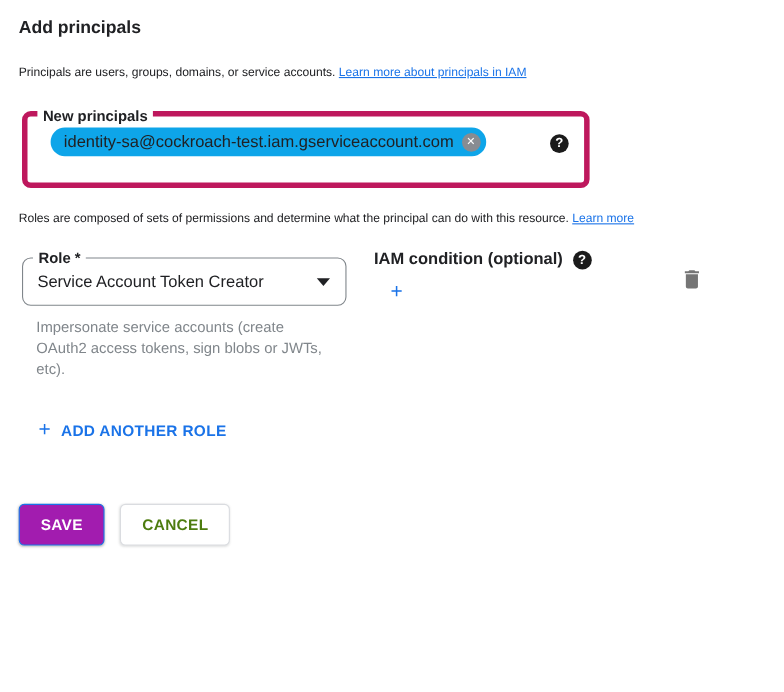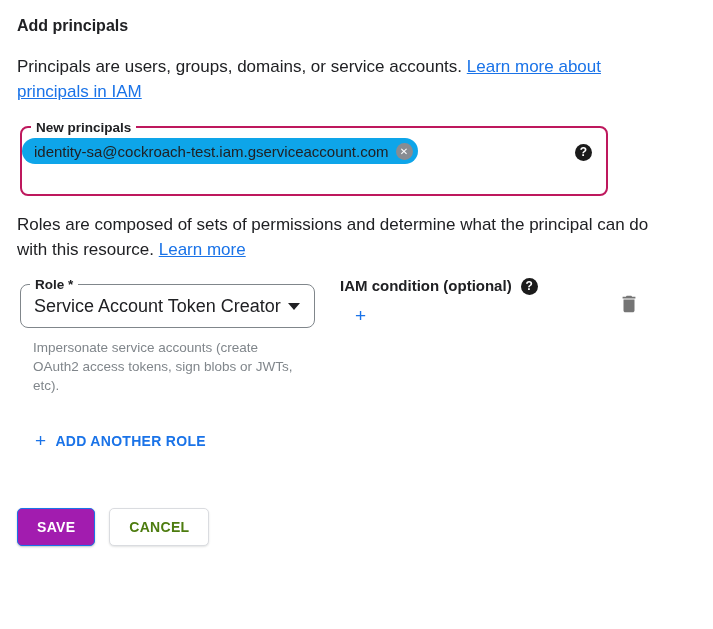--- a/index.html
+++ b/index.html
@@ -20,7 +20,7 @@
   }
   .desc {
     margin-top: 16px;
-    font-size: 17px;
+    font-size: 11px;
     line-height: 25px;
     max-width: 652px;
     color: #202124;

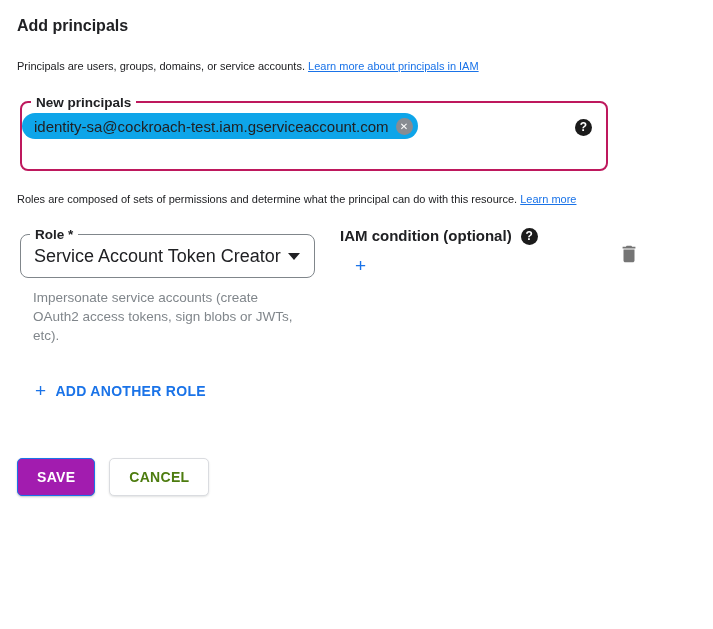--- a/index.html
+++ b/index.html
@@ -35,11 +35,11 @@
   .principals-field {
     position: relative;
     margin: 22px 0 0 3px;
-    width: 588px;
+    width: 516px;
     height: 70px;
-    border: 2px solid #be185d;
+    border: 5px solid #be185d;
     border-radius: 8px;
-    padding: 10px 44px 10px 0;
+    padding: 10px 44px 10px 21px;
   }
   .float-label {
     position: absolute;

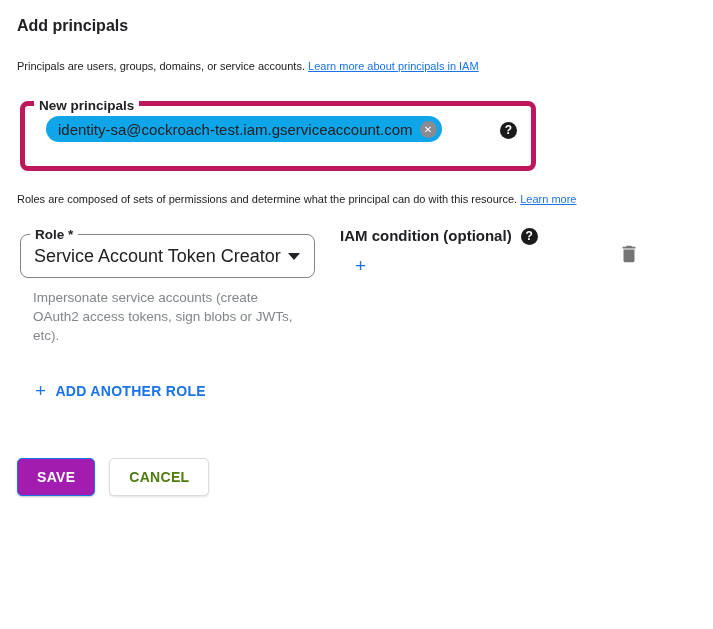--- a/index.html
+++ b/index.html
@@ -119,7 +119,7 @@
     cursor: pointer;
     background: #fff;
   }
-  .role-value { font-size: 18px; color: #202124; white-space: nowrap; }
+  .role-value { font-size: 15px; color: #202124; white-space: nowrap; }
   .caret {
     width: 0; height: 0;
     border-left: 6px solid transparent;

